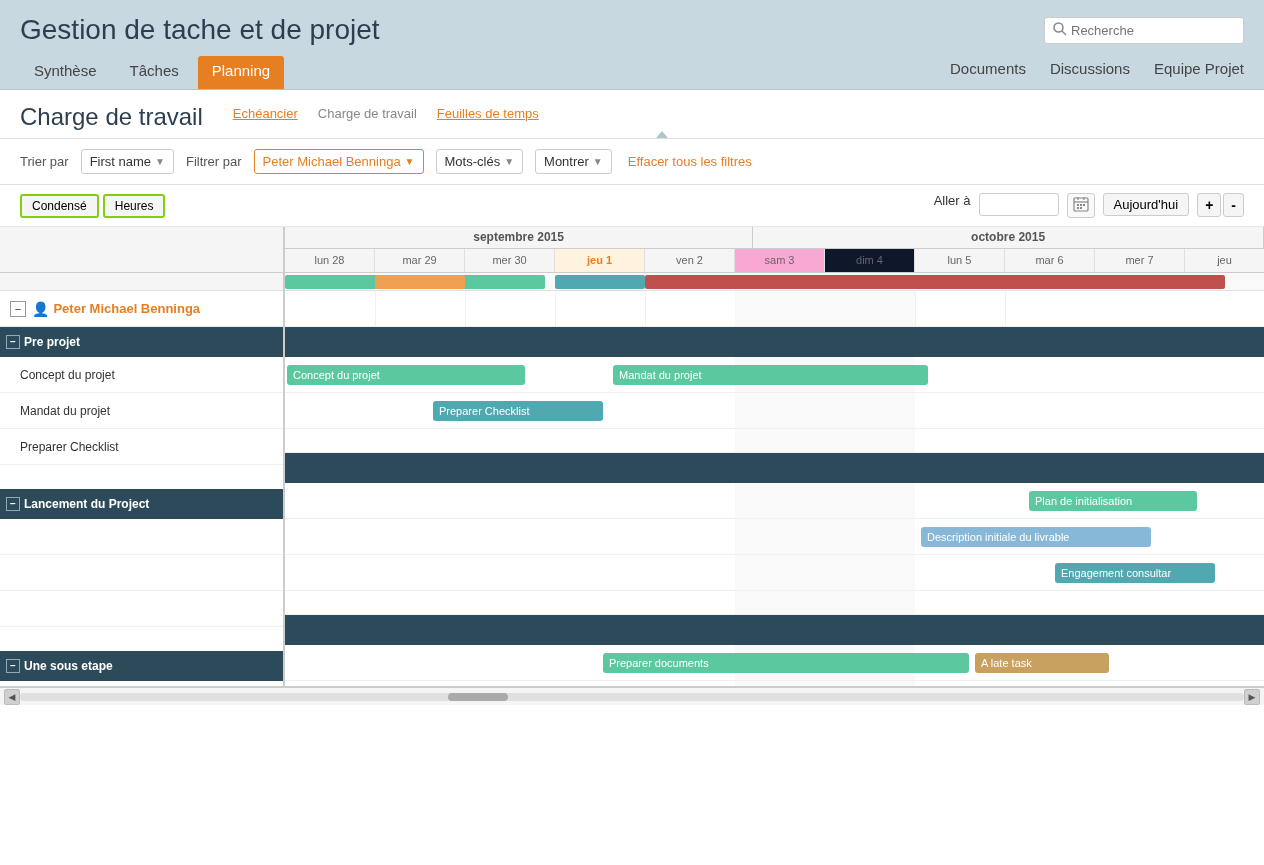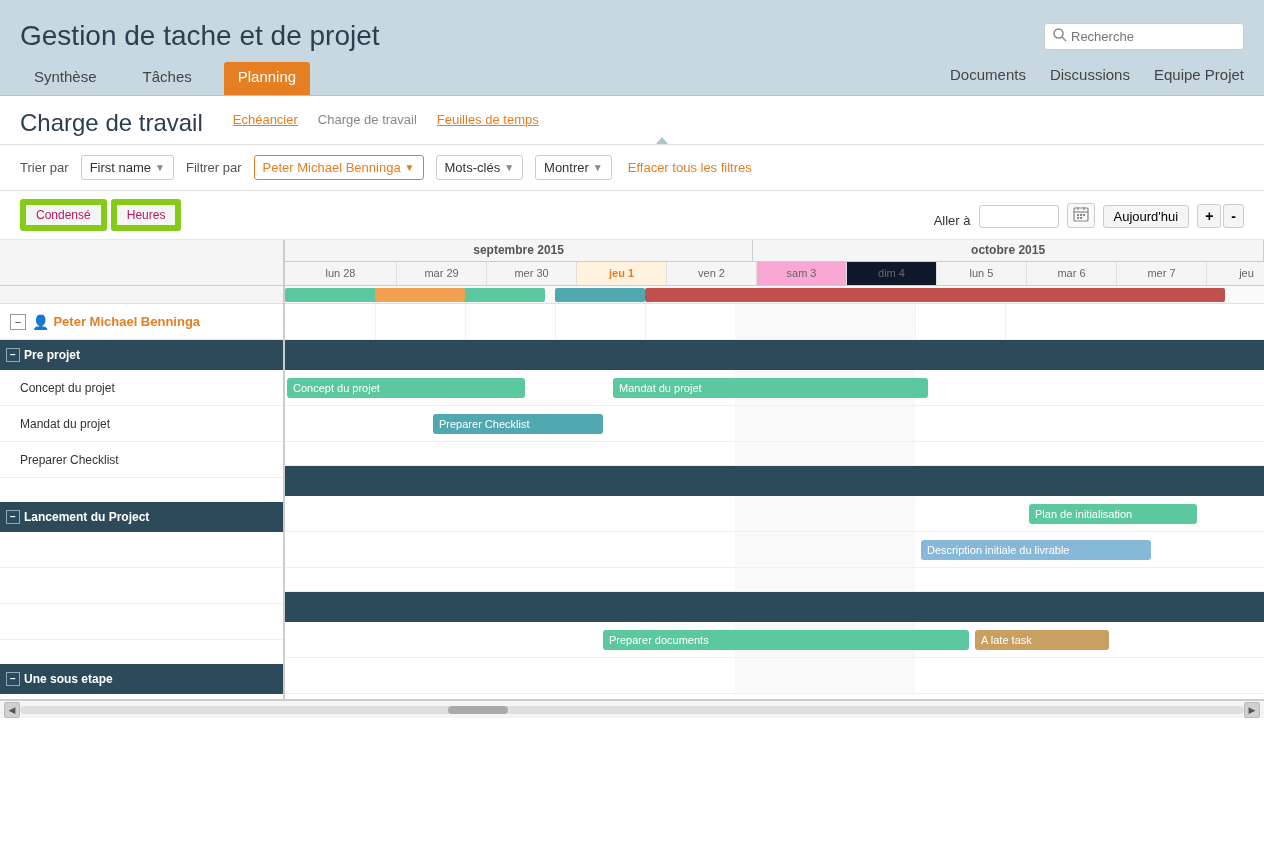--- a/index.html
+++ b/index.html
@@ -8,7 +8,7 @@
     
     .top-header {
       background: #c8d8e0;
-      padding: 20px 20px 0 20px;
+      padding: 14px 20px 0 20px;
       border-bottom: 1px solid #b0c4cc;
     }
     .header-row1 {

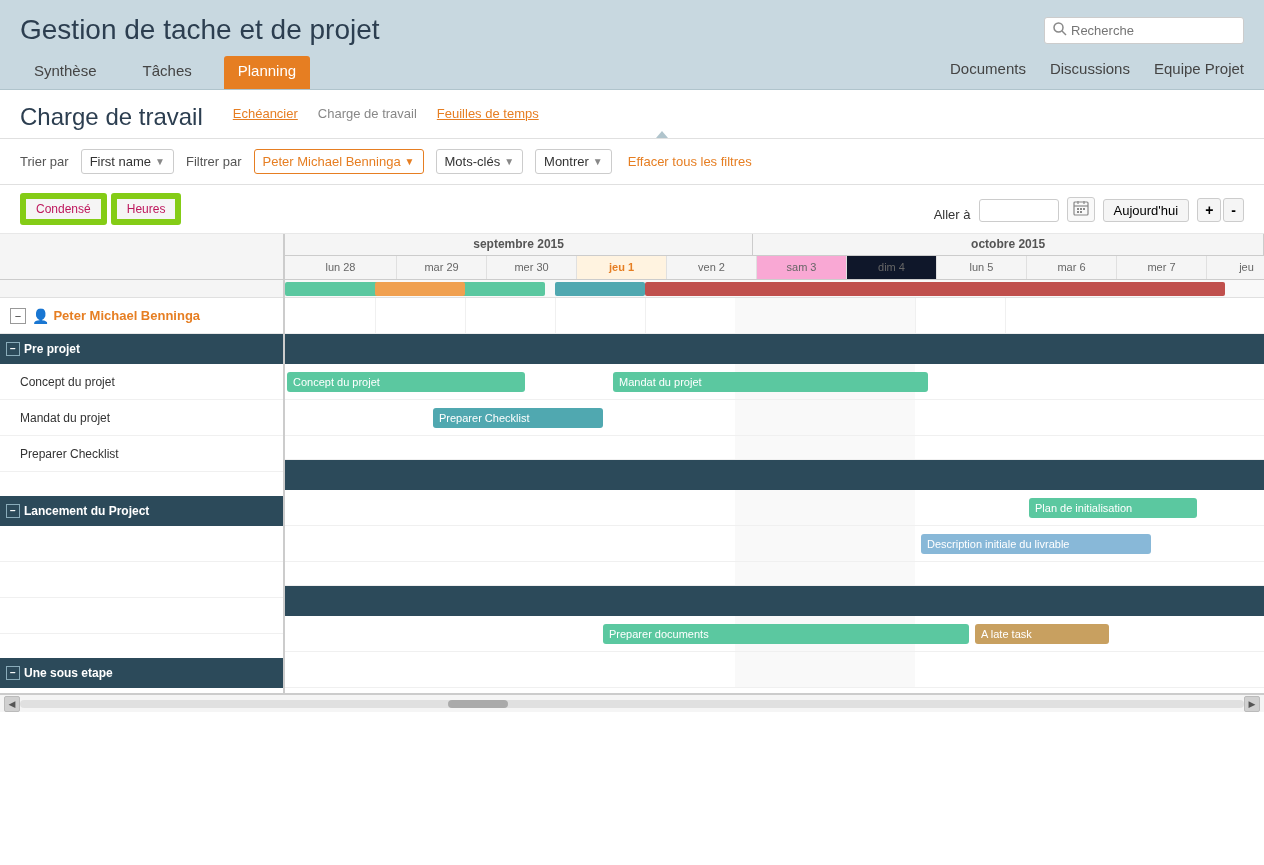--- a/index.html
+++ b/index.html
@@ -46,7 +46,7 @@
       align-items: flex-end;
       justify-content: space-between;
     }
-    .nav-left { display: flex; gap: 18px; }
+    .nav-left { display: flex; gap: 5px; }
     .nav-right { display: flex; gap: 24px; padding-bottom: 6px; }
     .nav-item {
       padding: 6px 14px 8px 14px;

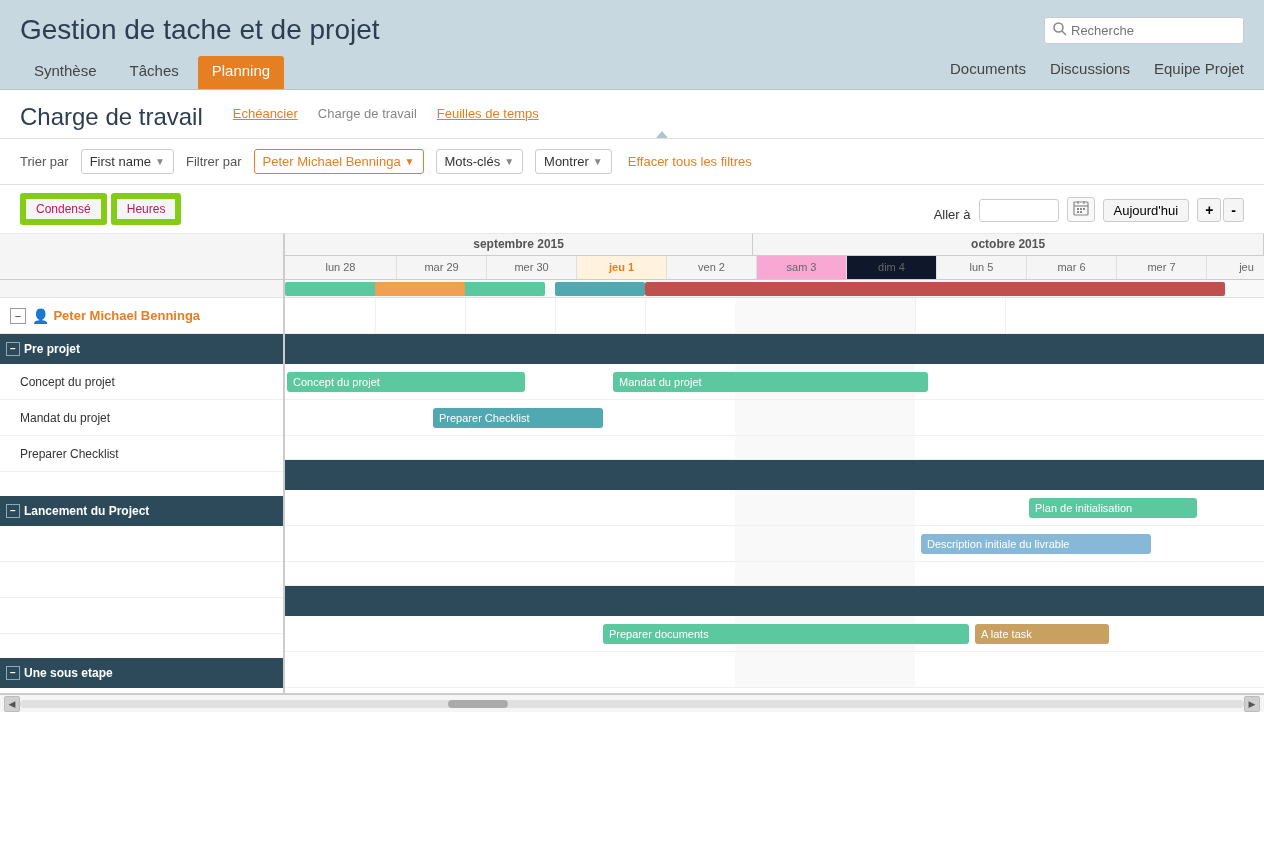--- a/index.html
+++ b/index.html
@@ -155,13 +155,13 @@
     }
     .view-btns { display: flex; gap: 4px; }
     .view-btn {
-      border: 6px solid #84cc16;
+      border: 2px solid #84cc16;
       border-radius: 3px;
       padding: 3px 10px;
       cursor: pointer;
       font-size: 12px;
       background: #f5f5f5;
-      color: #be185d;
+      color: #000000;
     }
     .goto-row { display: flex; align-items: flex-end; gap: 8px; font-size: 13px; }
     .goto-input {

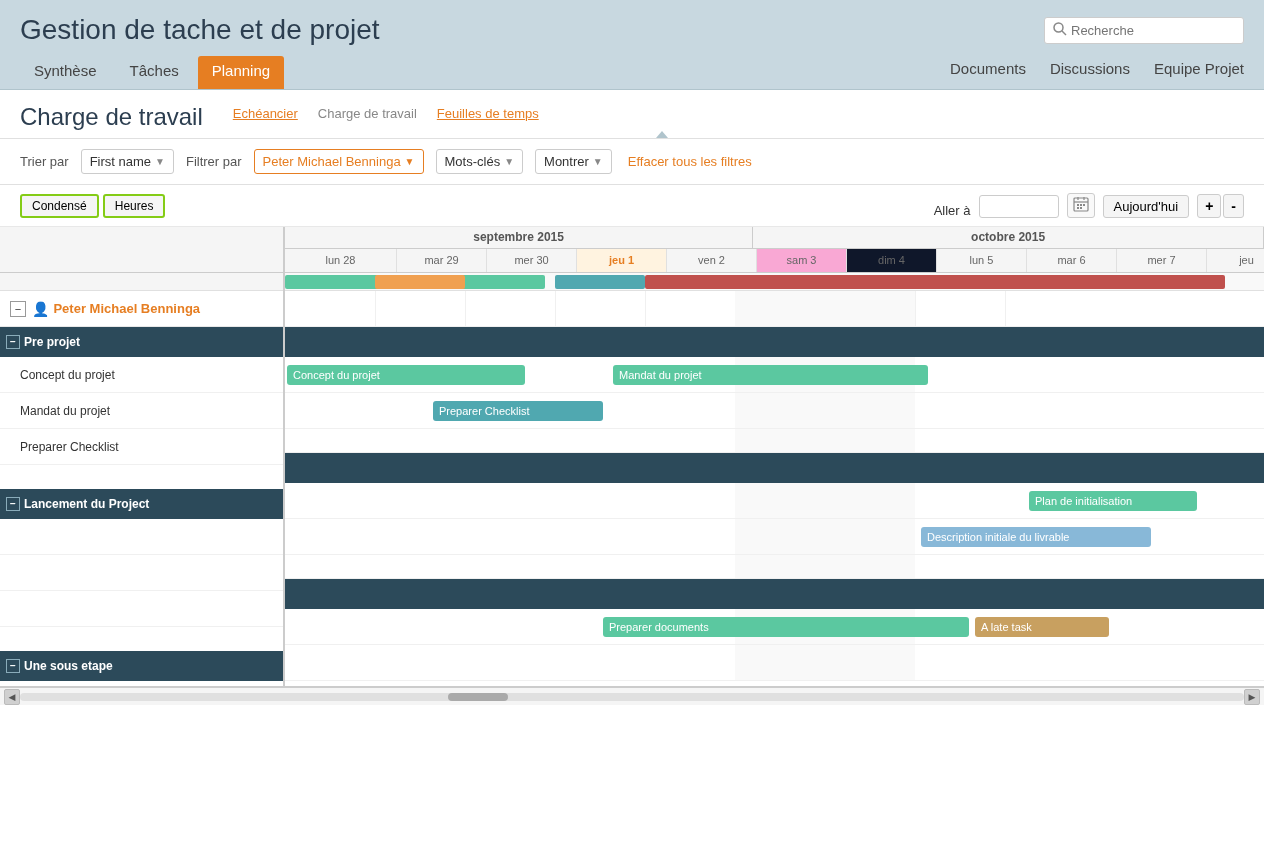--- a/index.html
+++ b/index.html
@@ -163,7 +163,7 @@
       background: #f5f5f5;
       color: #000000;
     }
-    .goto-row { display: flex; align-items: flex-end; gap: 8px; font-size: 13px; }
+    .goto-row { display: flex; align-items: flex-start; gap: 8px; font-size: 13px; }
     .goto-input {
       border: 1px solid #ccc;
       border-radius: 3px;

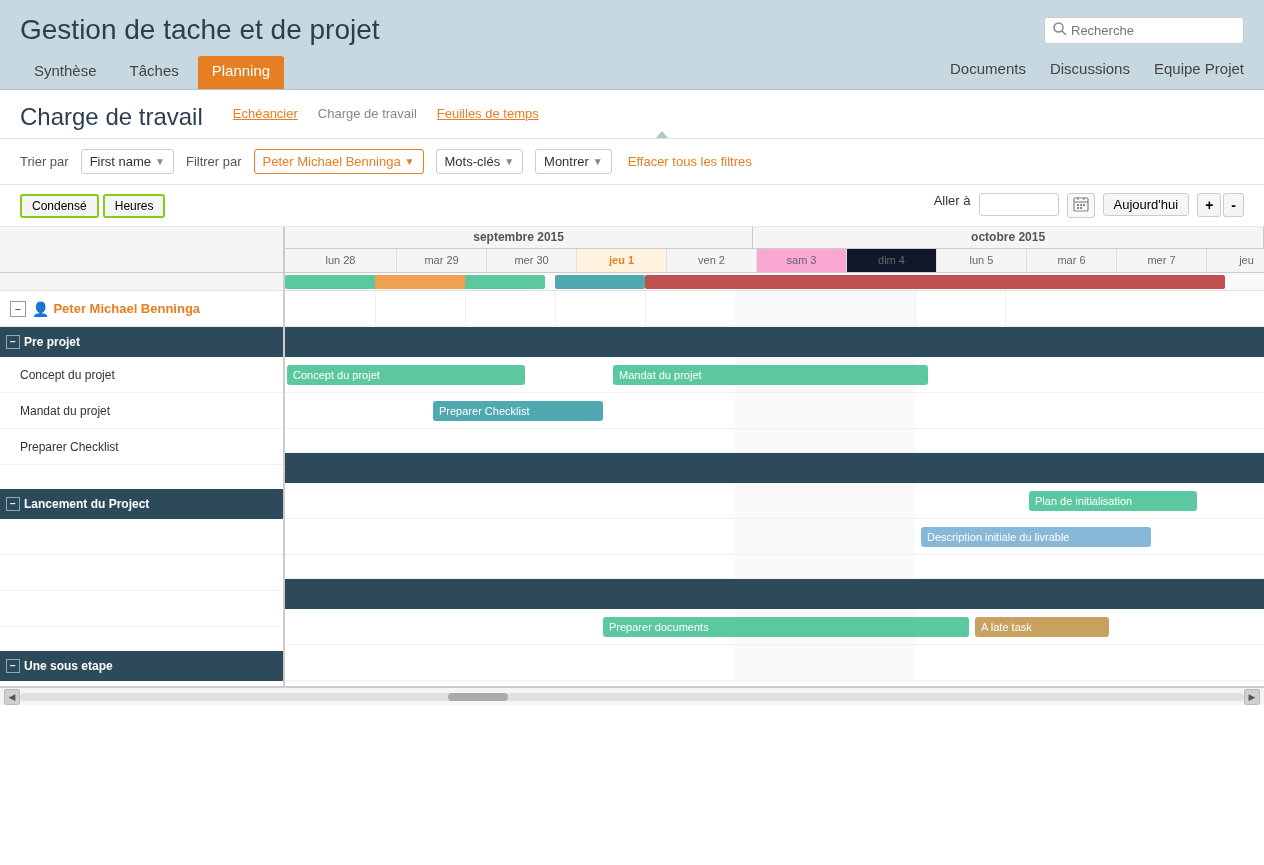--- a/index.html
+++ b/index.html
@@ -495,7 +495,7 @@
         </div>
       </div>
       <div class="day-row">
-        <div class="day-cell" style="width:112px;">lun 28</div>
+        <div class="day-cell" style="width:90px;">lun 28</div>
         <div class="day-cell" style="width:90px;">mar 29</div>
         <div class="day-cell" style="width:90px;">mer 30</div>
         <div class="day-cell today" style="width:90px;">jeu 1</div>

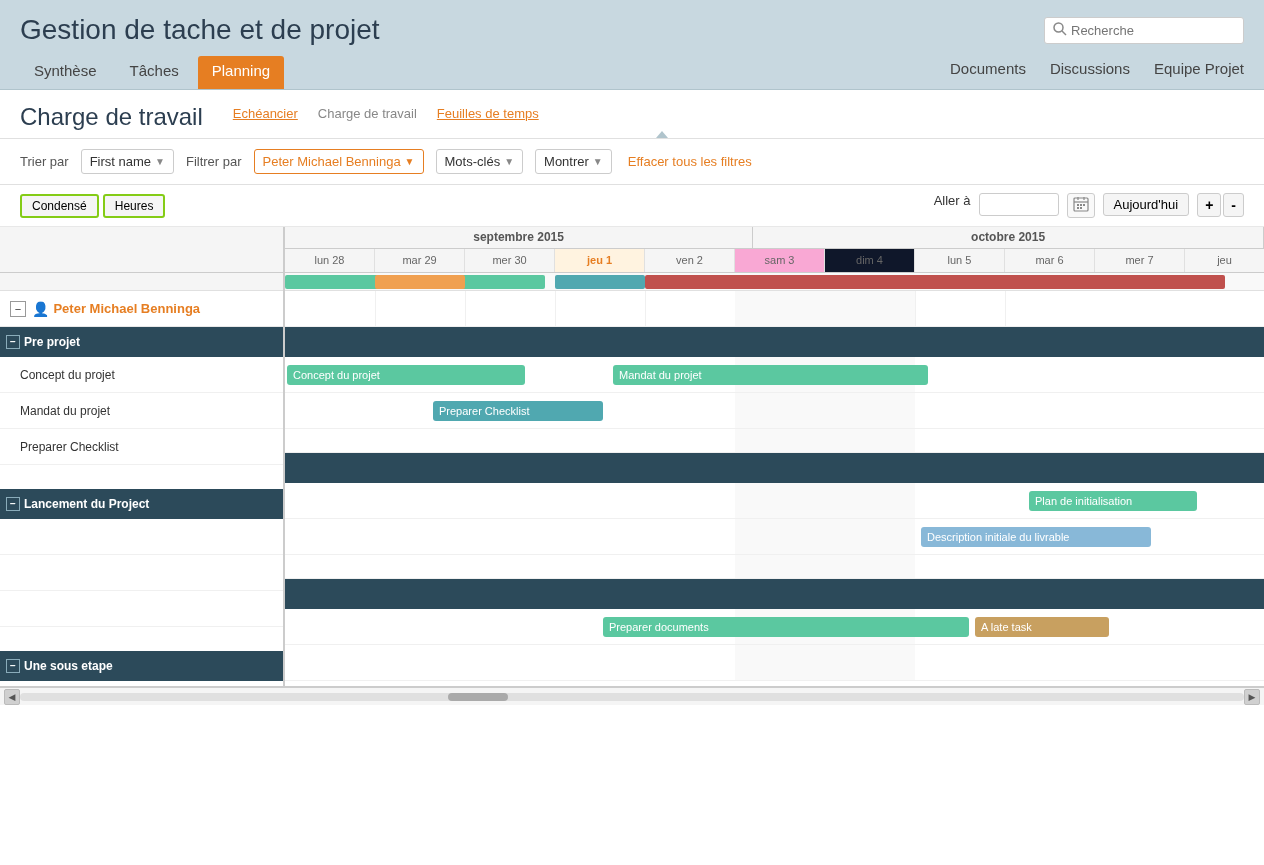--- a/index.html
+++ b/index.html
@@ -578,6 +578,13 @@
           <span>Description initiale du livrable</span>
         </div>
       </div>
+      <div style="height:36px; border-bottom:1px solid #f0f0f0; position:relative;">
+        <div style="position:absolute;top:0;left:450px;bottom:0;width:90px;background:#f9f9f9;"></div>
+        <div style="position:absolute;top:0;left:540px;bottom:0;width:90px;background:#f9f9f9;"></div>
+        <div class="bar bar-teal" style="left:770px; width:160px; top:50%; transform:translateY(-50%);">
+          <span>Engagement consultar</span>
+        </div>
+      </div>
 
       <div style="height:24px; border-bottom:1px solid #f0f0f0; position:relative;">
         <div style="position:absolute;top:0;left:450px;bottom:0;width:90px;background:#f9f9f9;"></div>

